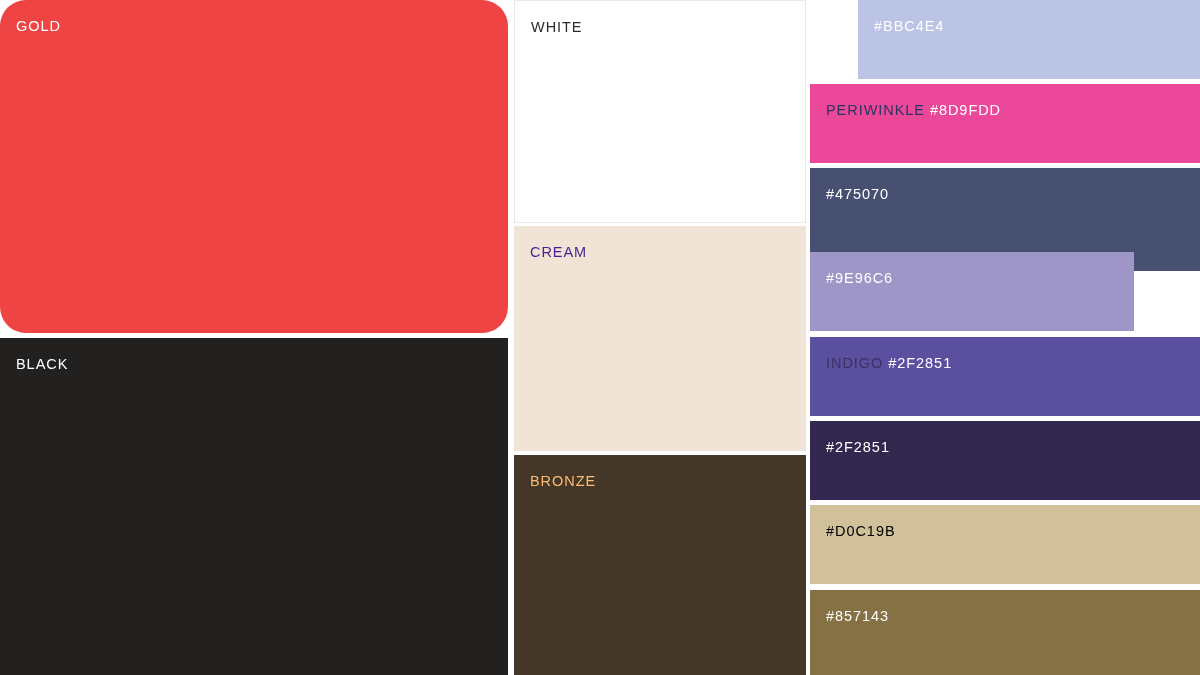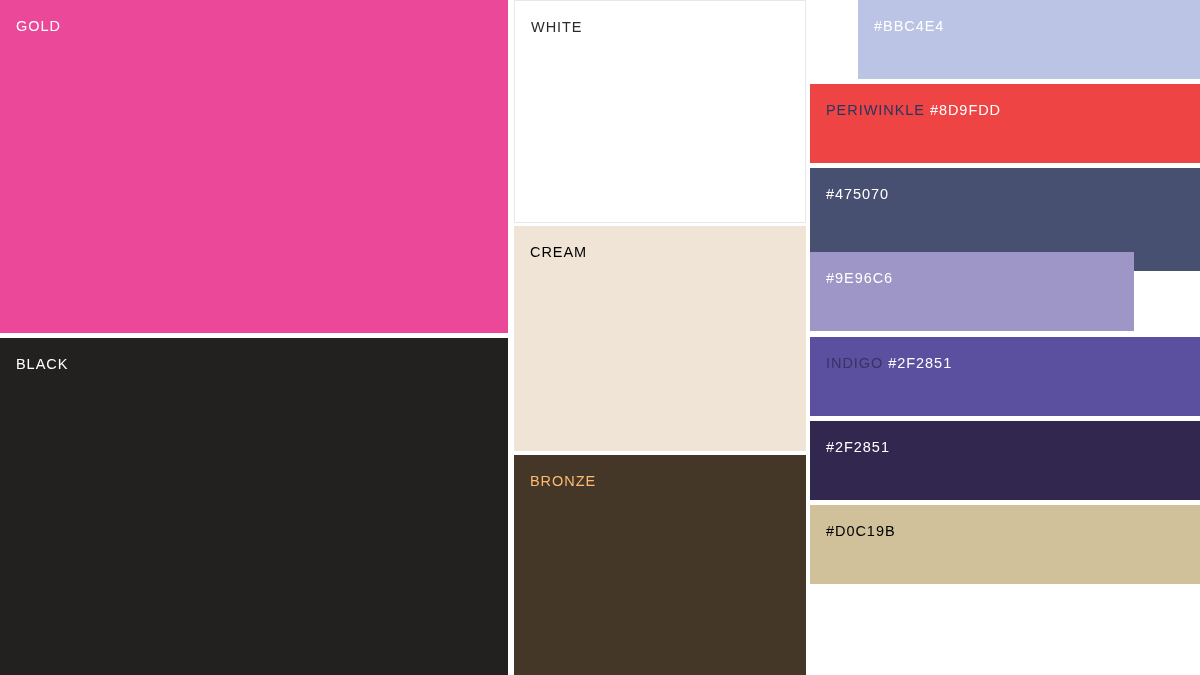--- a/index.html
+++ b/index.html
@@ -68,7 +68,7 @@
 
 <div class="palette">
 
-  <div class="swatch" id="sw-gold" style="background: #ec4899;">
+  <div class="swatch" id="sw-gold" style="background: #ef4444; border-radius: 26px;">
     <div class="swatch-label">
       <span class="name" style="color: rgb(255, 255, 255);">GOLD</span><span class="hex" style="color: rgb(255, 255, 255);"></span>
     </div>

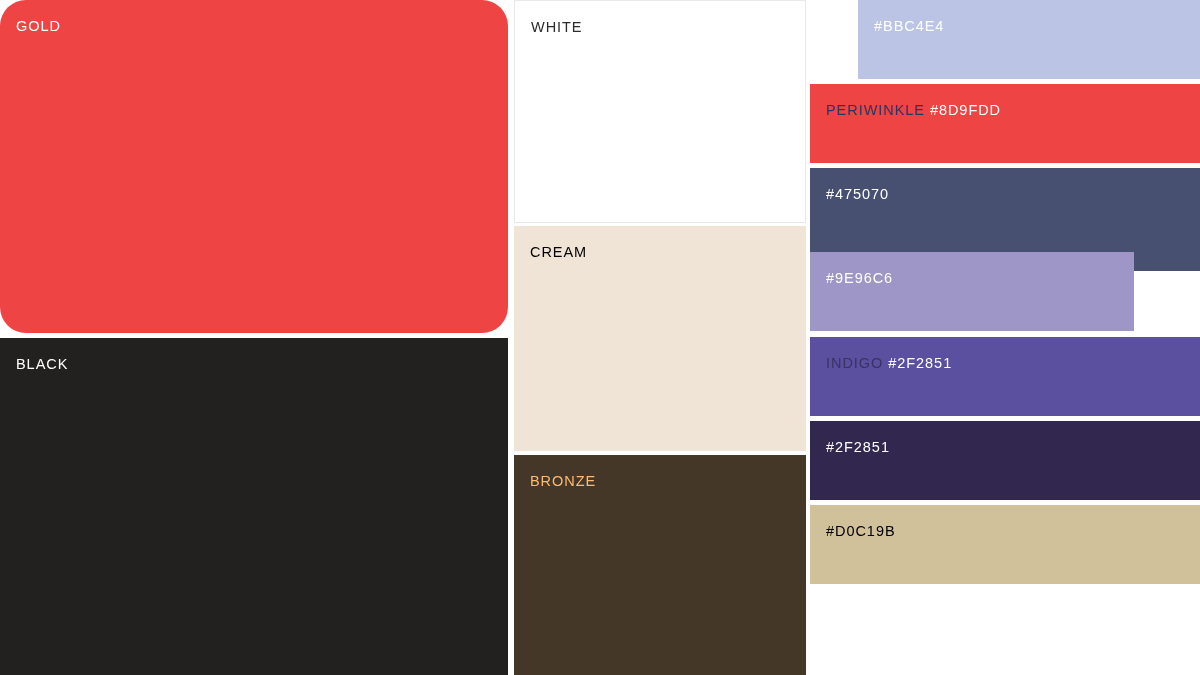--- a/index.html
+++ b/index.html
@@ -104,7 +104,7 @@
     </div>
   </div>
 
-  <div class="swatch" id="sw-r1" style="background: #ef4444; text-align: right;">
+  <div class="swatch" id="sw-r1" style="background: #ec4899; text-align: right;">
     <div class="swatch-label">
       <span class="name" style="color: rgb(43, 53, 96);">PERIWINKLE&nbsp;</span><span class="hex" style="color: rgb(255, 255, 255);">#8D9FDD</span>
     </div>

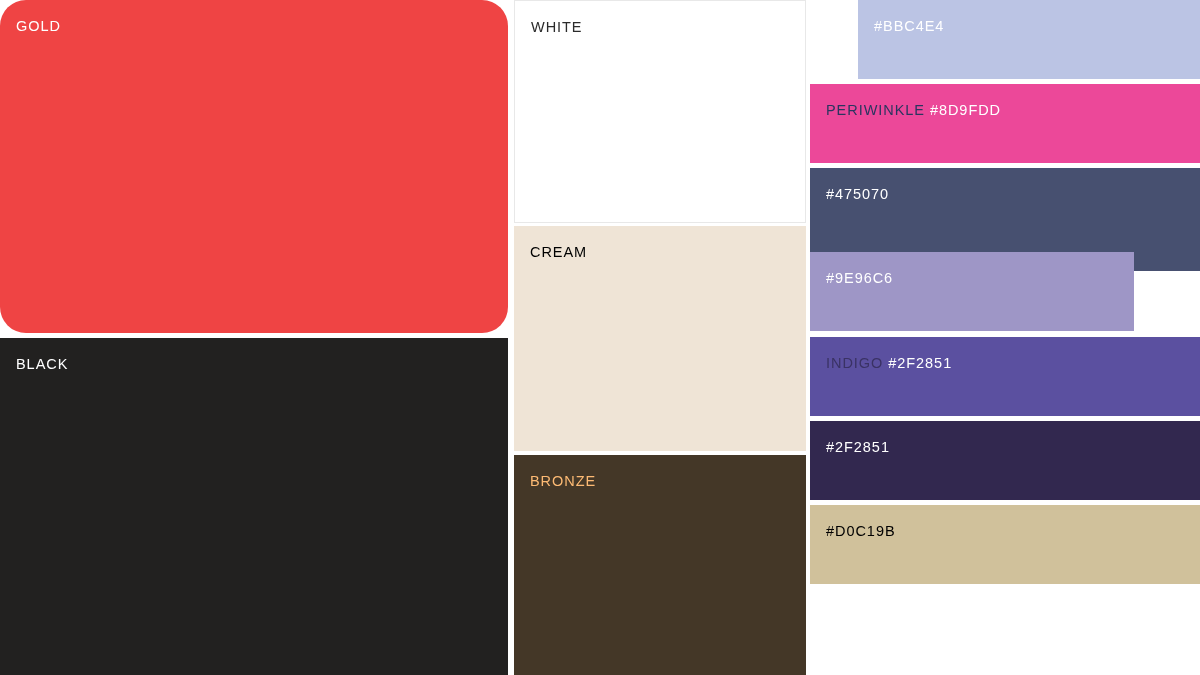--- a/index.html
+++ b/index.html
@@ -88,7 +88,7 @@
 
   <div class="swatch" id="sw-cream" style="background: rgb(239, 228, 214);">
     <div class="swatch-label">
-      <span class="name" style="color: #000000; margin-top: 35px;">CREAM</span><span class="hex" style="color: rgb(43, 43, 43);"></span>
+      <span class="name" style="color: #4c1d95; margin-top: 35px;">CREAM</span><span class="hex" style="color: rgb(43, 43, 43);"></span>
     </div>
   </div>
 

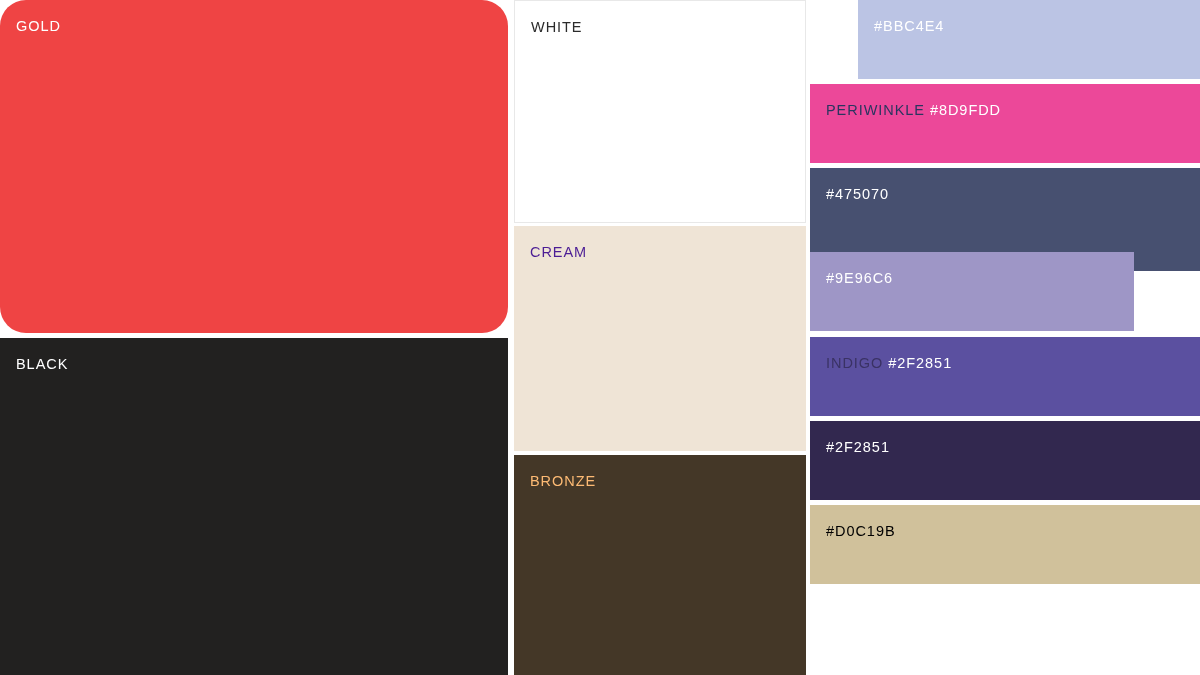--- a/index.html
+++ b/index.html
@@ -140,6 +140,11 @@
     </div>
   </div>
 
+  <div class="swatch" id="sw-r7" style="background: rgb(133, 113, 67);">
+    <div class="swatch-label">
+      <span class="name" style="color: rgb(255, 255, 255);"></span><span class="hex" style="color: rgb(255, 255, 255);">#857143</span>
+    </div>
+  </div>
 
 </div>
 

